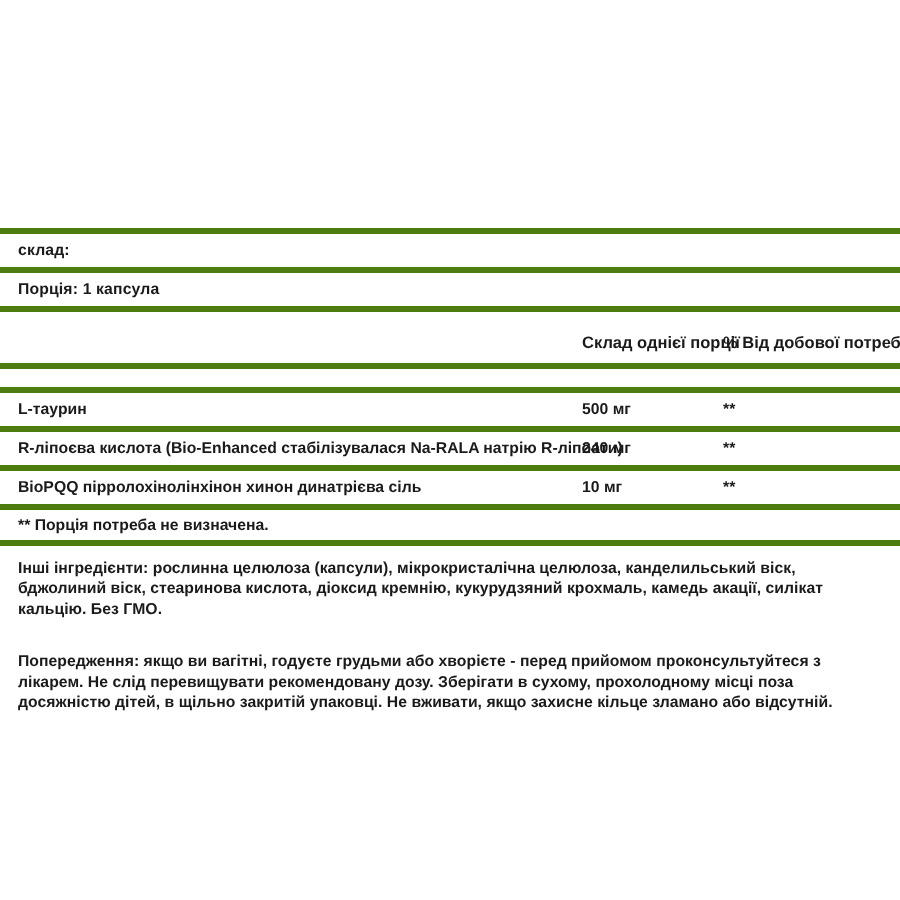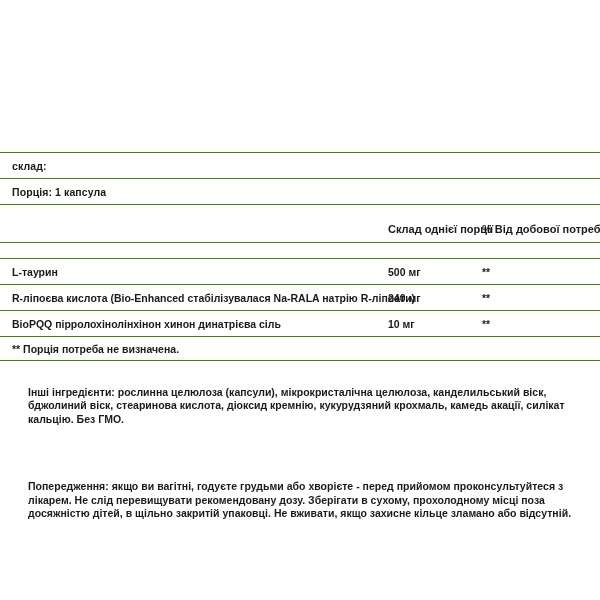--- a/index.html
+++ b/index.html
@@ -32,7 +32,7 @@
   }
 
   .rule-row {
-    border-top: 1px solid #4d7c0f;
+    border-top: 4px solid #4d7c0f;
     box-sizing: border-box;
   }
 

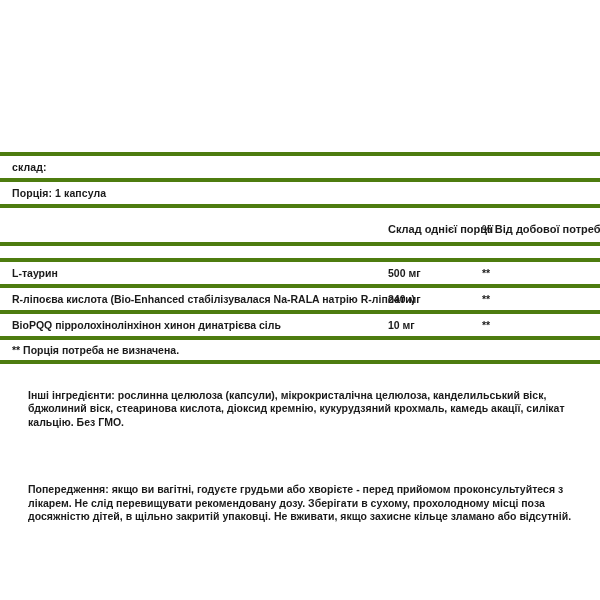--- a/index.html
+++ b/index.html
@@ -132,7 +132,7 @@
     font-weight: bold;
     line-height: 13.4px;
     color: #1a1a1a;
-    margin: 16px;
+    margin: 0;
     letter-spacing: 0.02px;
   }
 

